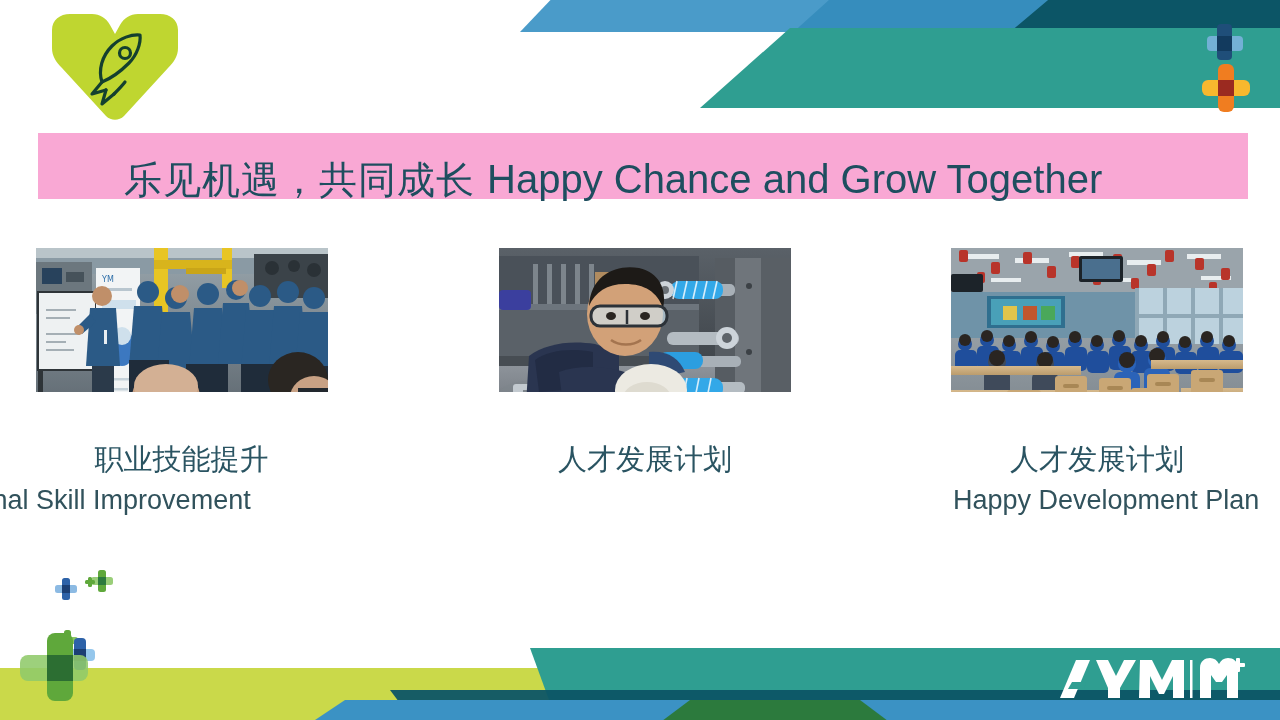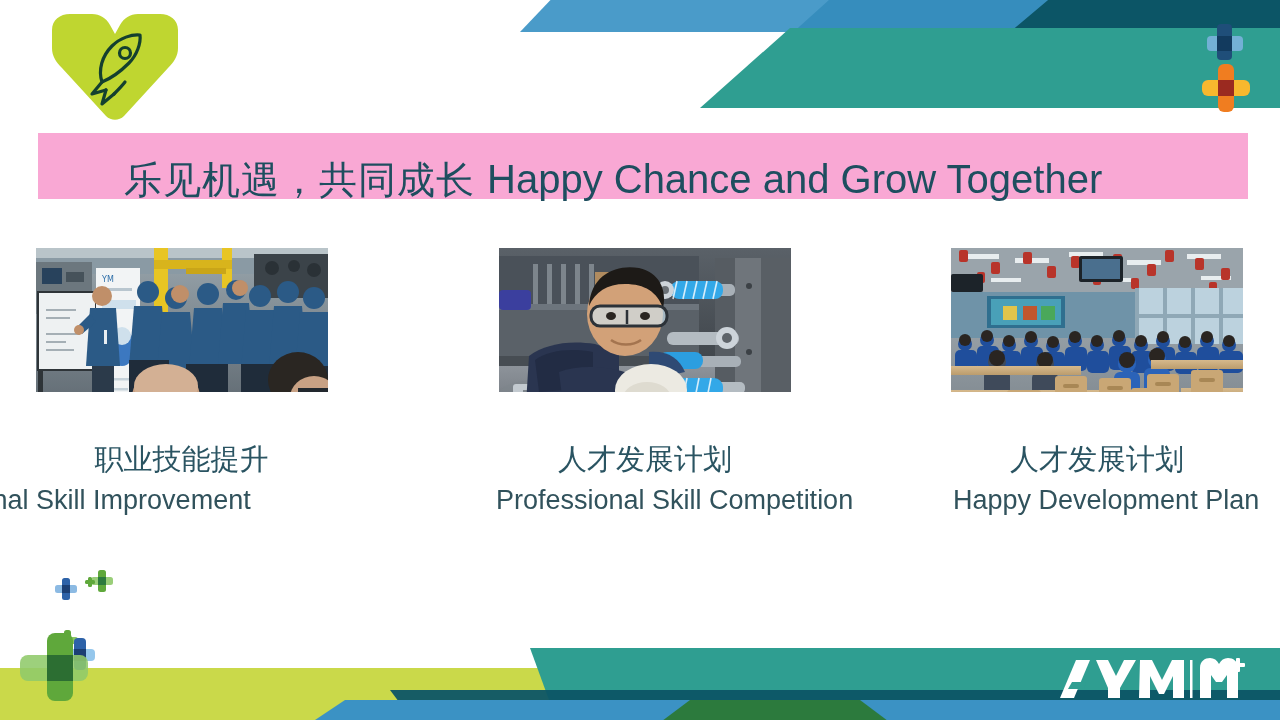--- a/index.html
+++ b/index.html
@@ -460,7 +460,6 @@
         </svg>
       </div>
       <div class="cap-cn">人才发展计划</div>
-      <div class="cap-en">Professional Skill Competition</div>
     </div>
 
     <div class="card card-3">

